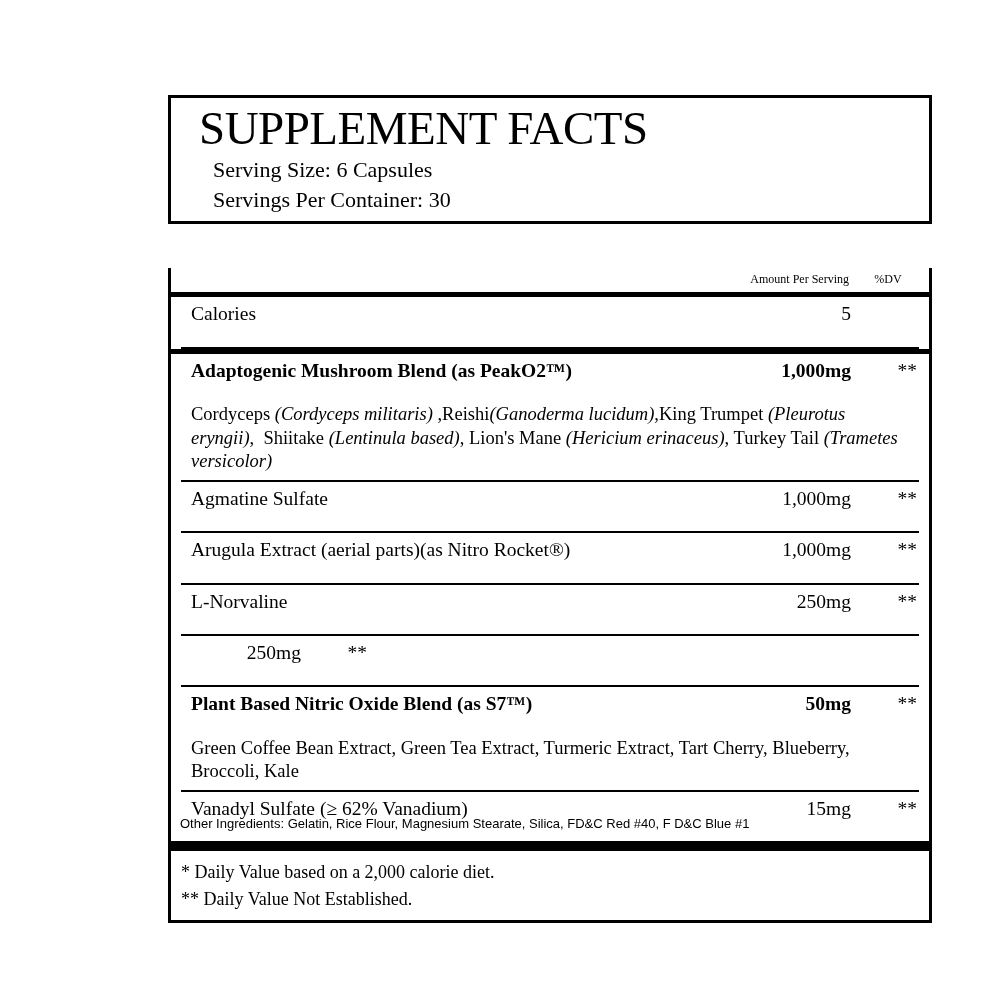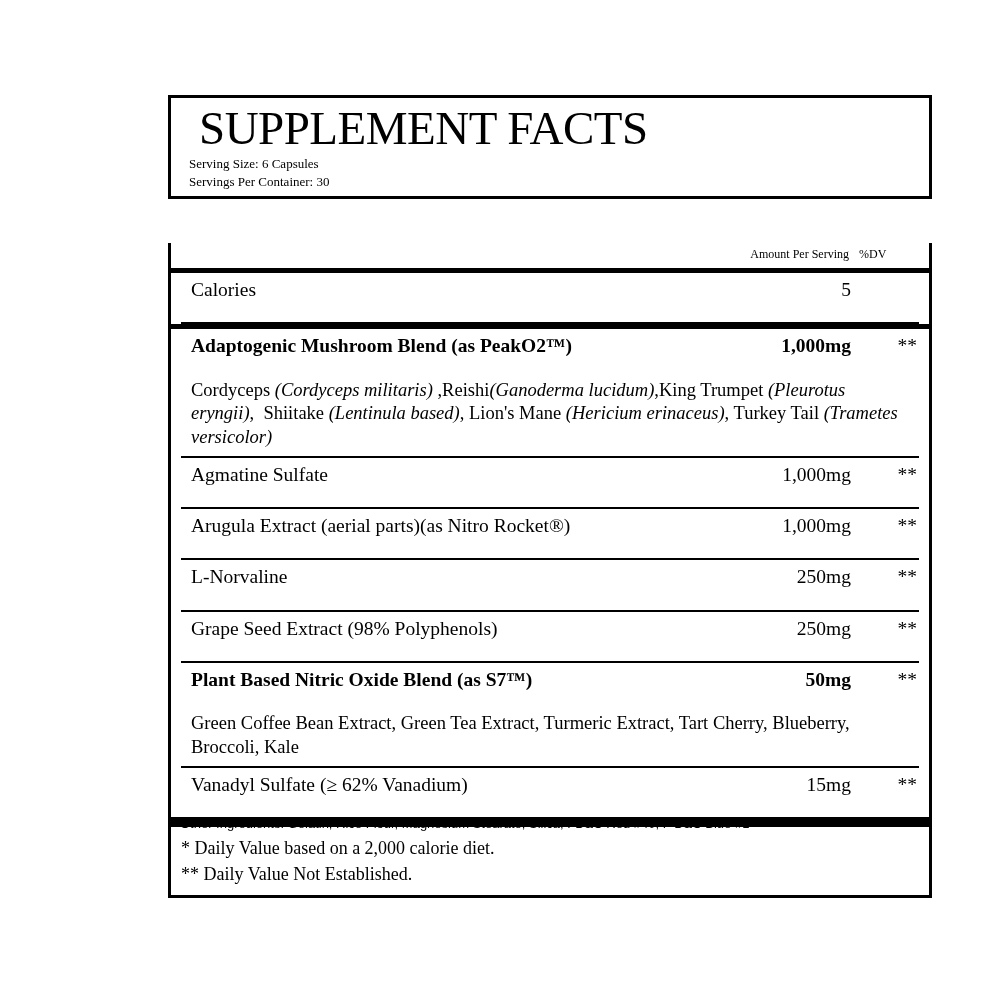--- a/index.html
+++ b/index.html
@@ -41,9 +41,9 @@
     margin: 0 0 2px 14px;
   }
   .serving-line {
-    font-size: 13px;
+    font-size: 22px;
     line-height: 1.35;
-    margin-left: 4px;
+    margin-left: 28px;
   }
 
   

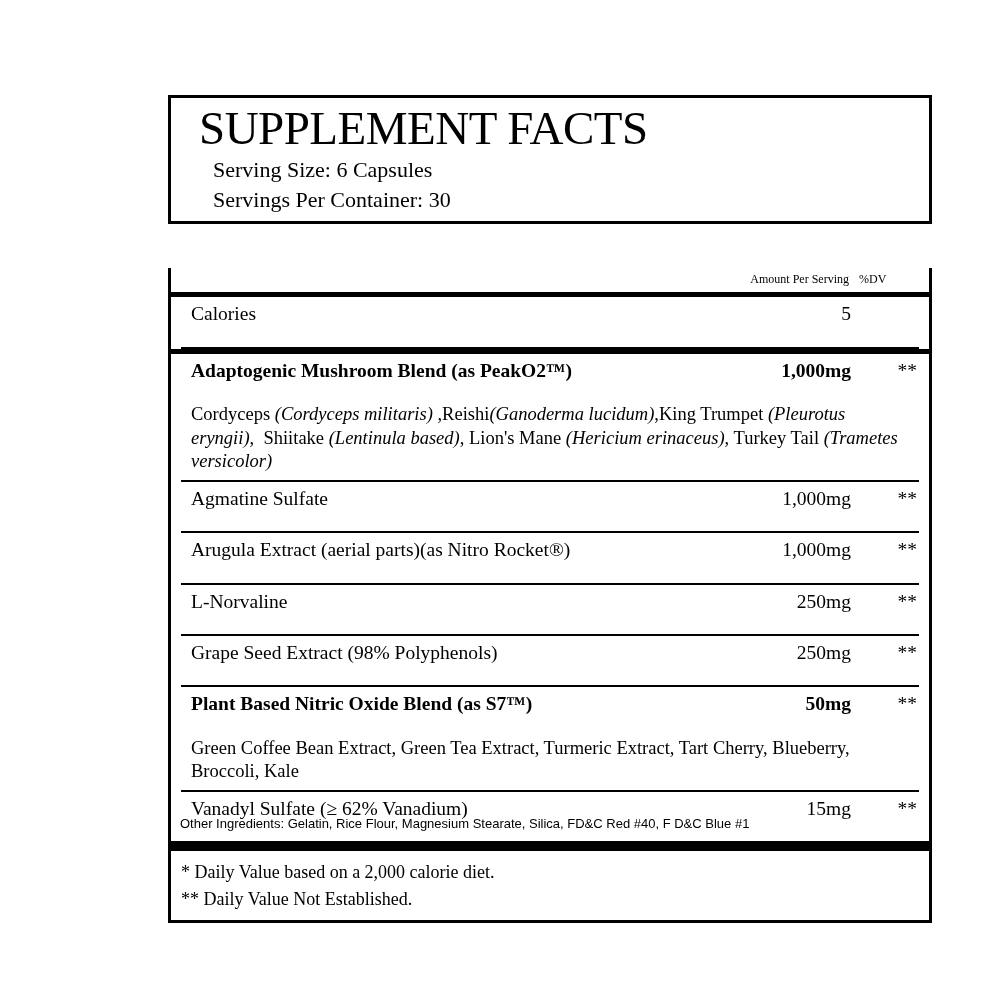--- a/index.html
+++ b/index.html
@@ -97,7 +97,7 @@
   }
   .col-head .dv {
     flex: 0 0 58px;
-    text-align: left;
+    text-align: center;
   }
   .col-head .spacer { flex: 1 1 auto; }
 

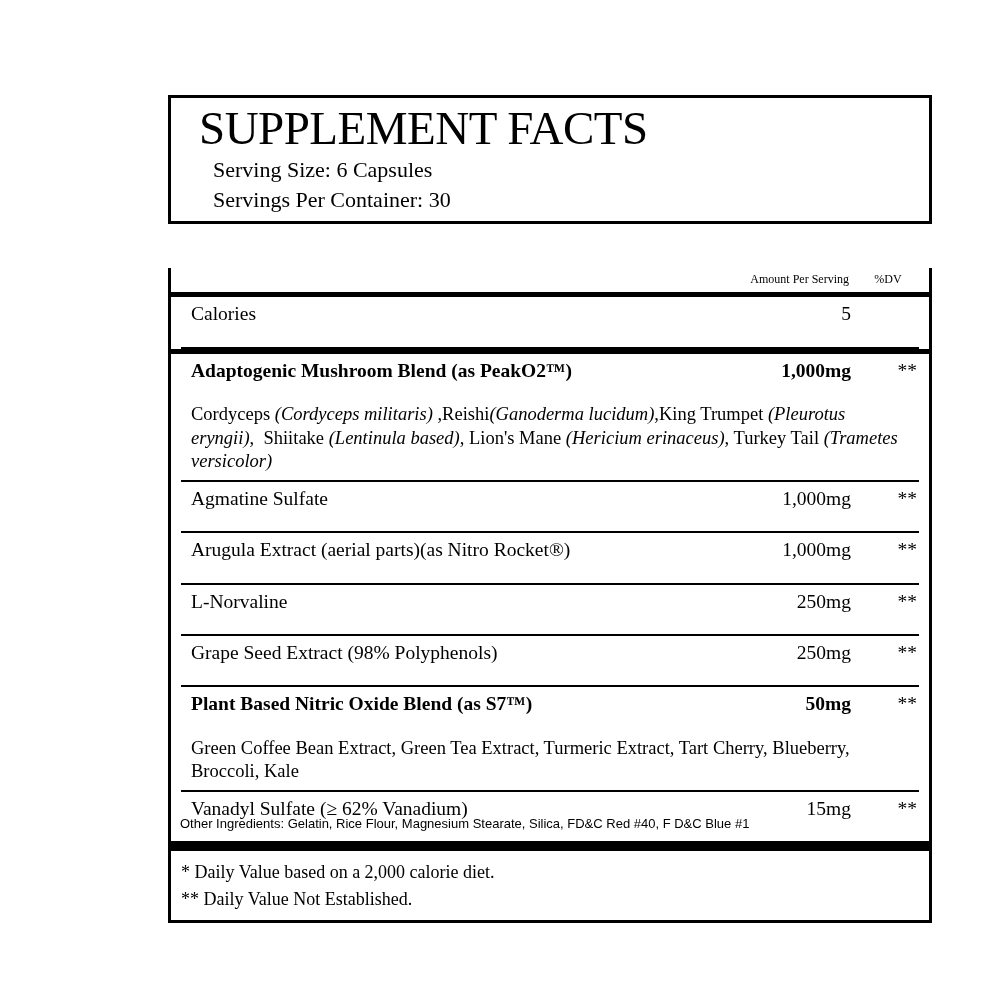--- a/index.html
+++ b/index.html
@@ -199,7 +199,6 @@
       <div class="inner-sep"></div>
 
       <div class="row">
-        <span class="name">Grape Seed Extract (98% Polyphenols)</span>
         <span class="amt">250mg</span>
         <span class="dv">**</span>
       </div>

